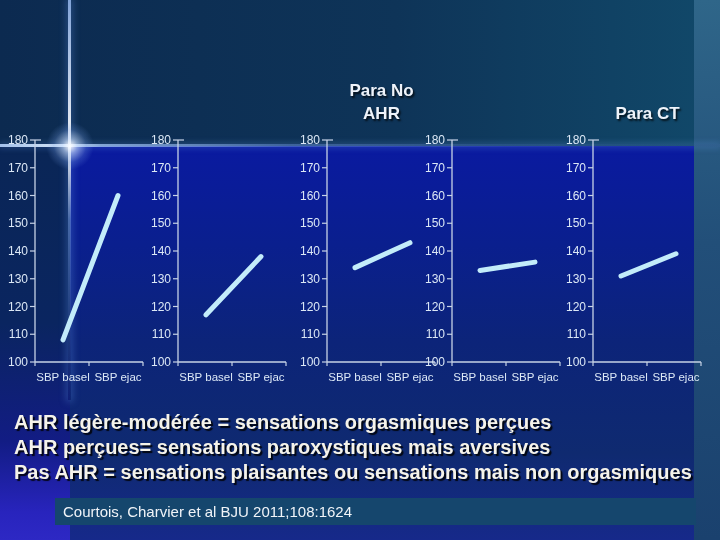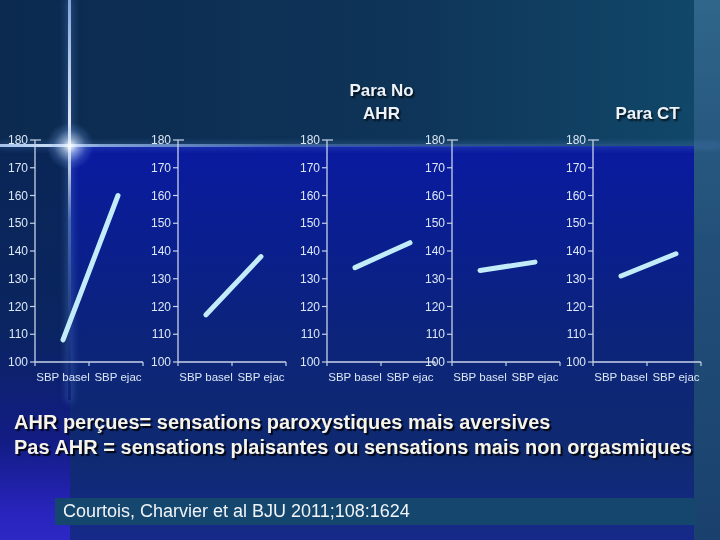--- a/index.html
+++ b/index.html
@@ -235,6 +235,7 @@
     </div>
 
   <div id="notes">
+    <div class="note">AHR légère-modérée = sensations orgasmiques perçues</div>
     <div class="note">AHR perçues= sensations paroxystiques mais aversives</div>
     <div class="note">Pas AHR = sensations plaisantes ou sensations mais non orgasmiques</div>
   </div>

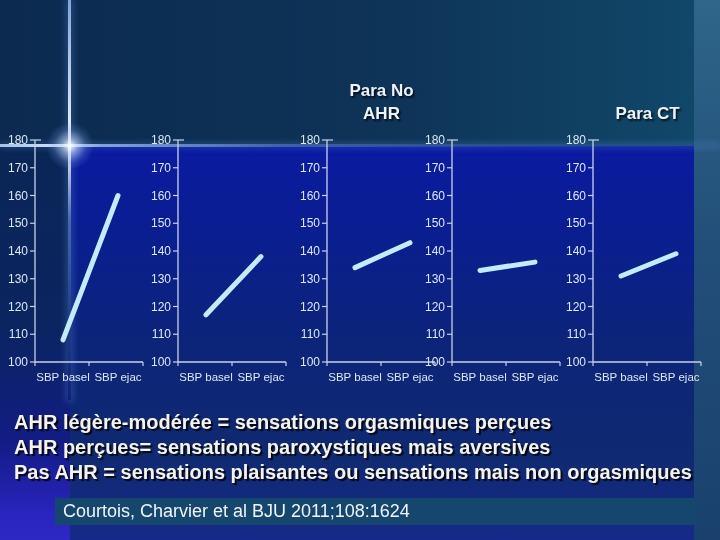--- a/index.html
+++ b/index.html
@@ -57,7 +57,7 @@
     position:absolute;left:55px;top:498px;width:641px;height:27px;
     background:#15466d;display:flex;align-items:center;
   }
-  #citation .c{font-size:18px;color:#f0f4f8;padding-left:8px;white-space:nowrap;}
+  #citation .c{font-size:15px;color:#f0f4f8;padding-left:8px;white-space:nowrap;}
 </style>
 </head>
 <body>

